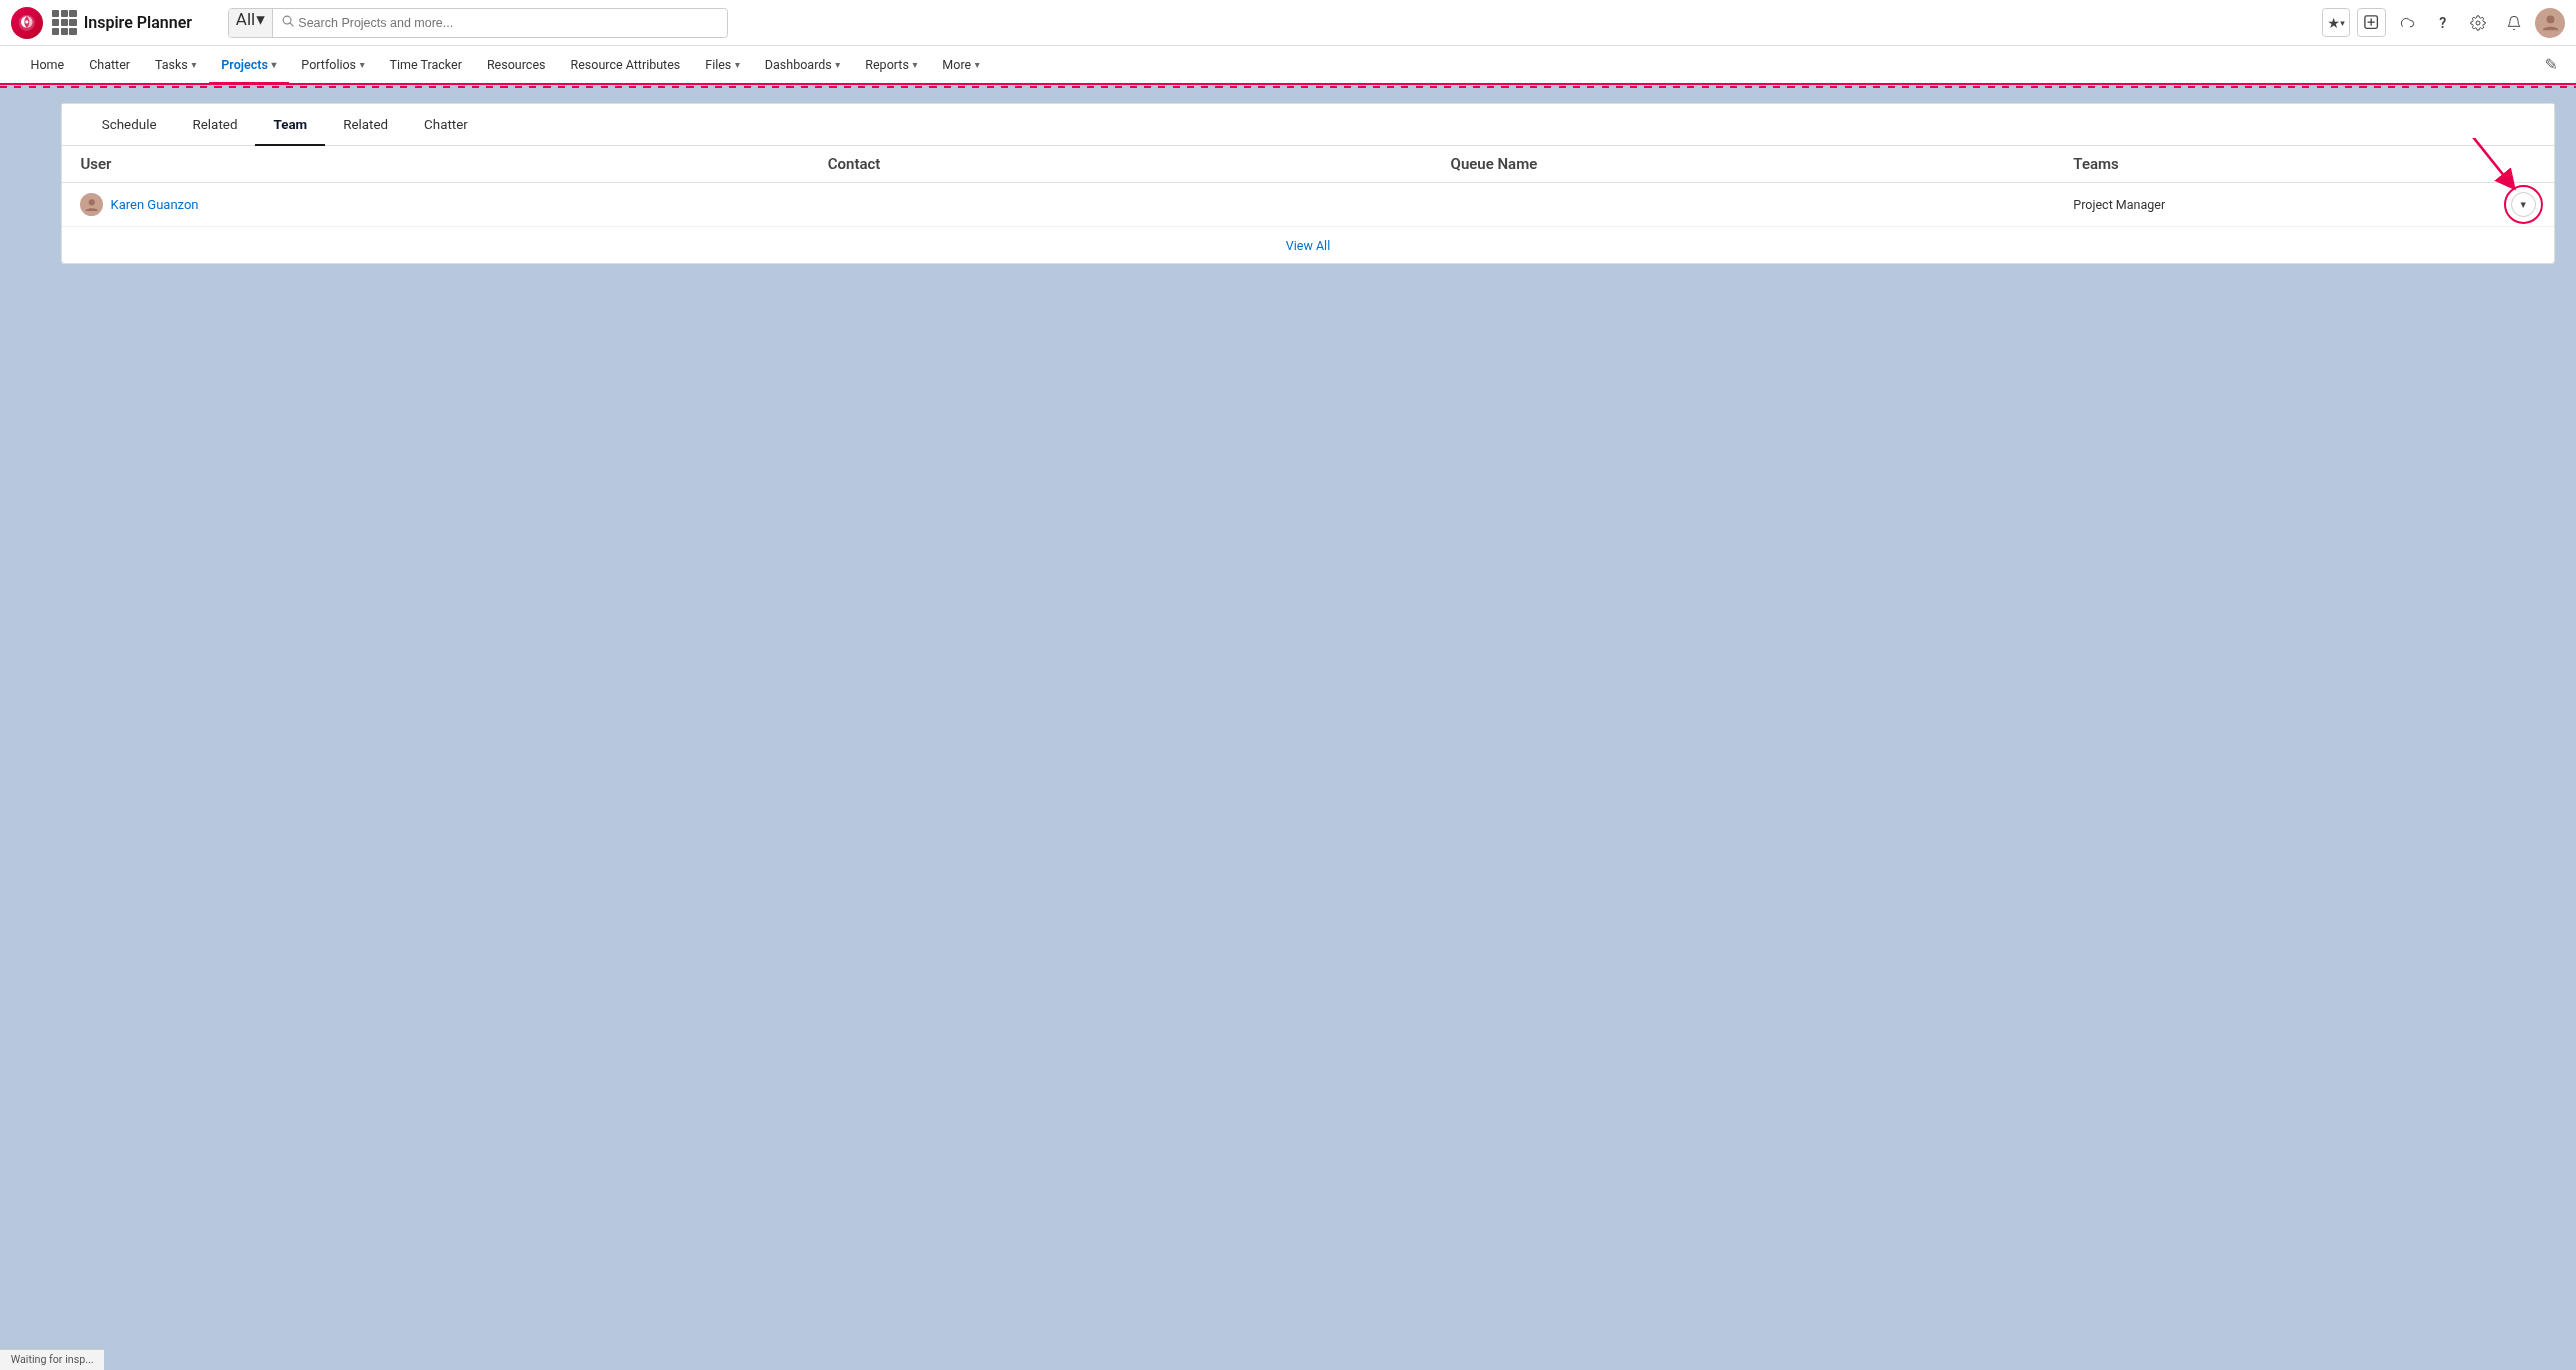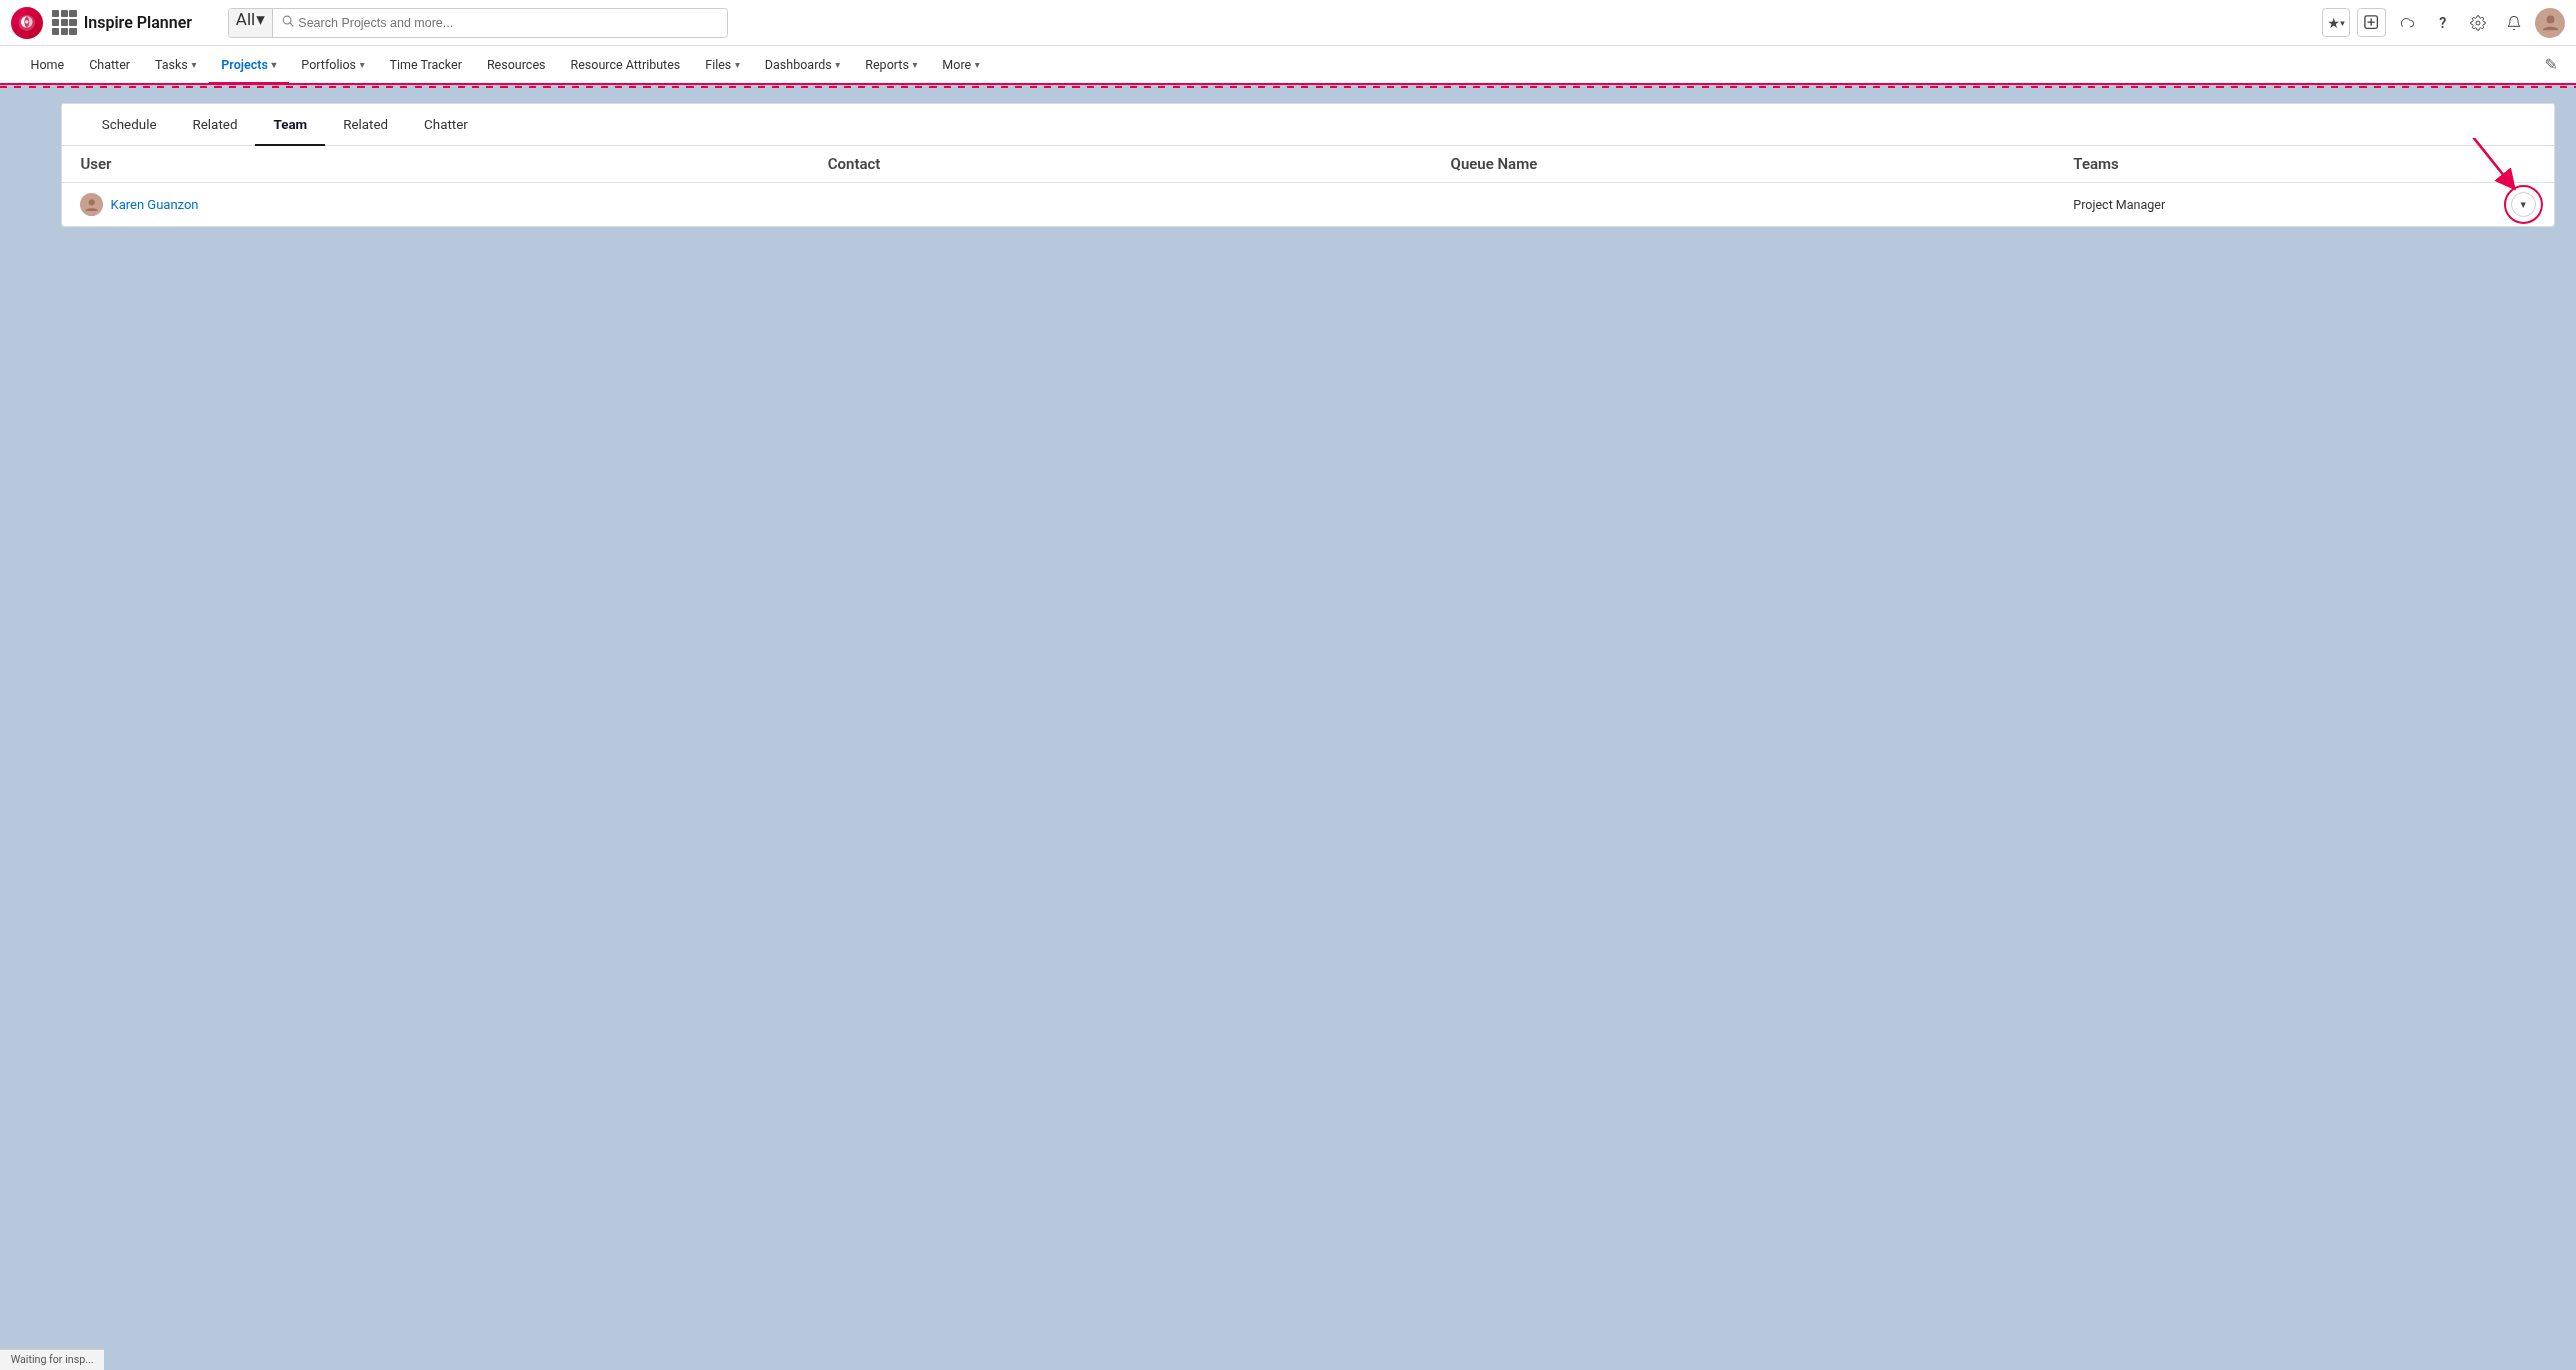--- a/index.html
+++ b/index.html
@@ -532,6 +532,9 @@
             </tr>
           </tbody>
         </table>
+        <div class="view-all-row">
+          <a class="view-all-link" href="#">View All</a>
+        </div>
       </div>
     </div>
   </div>

